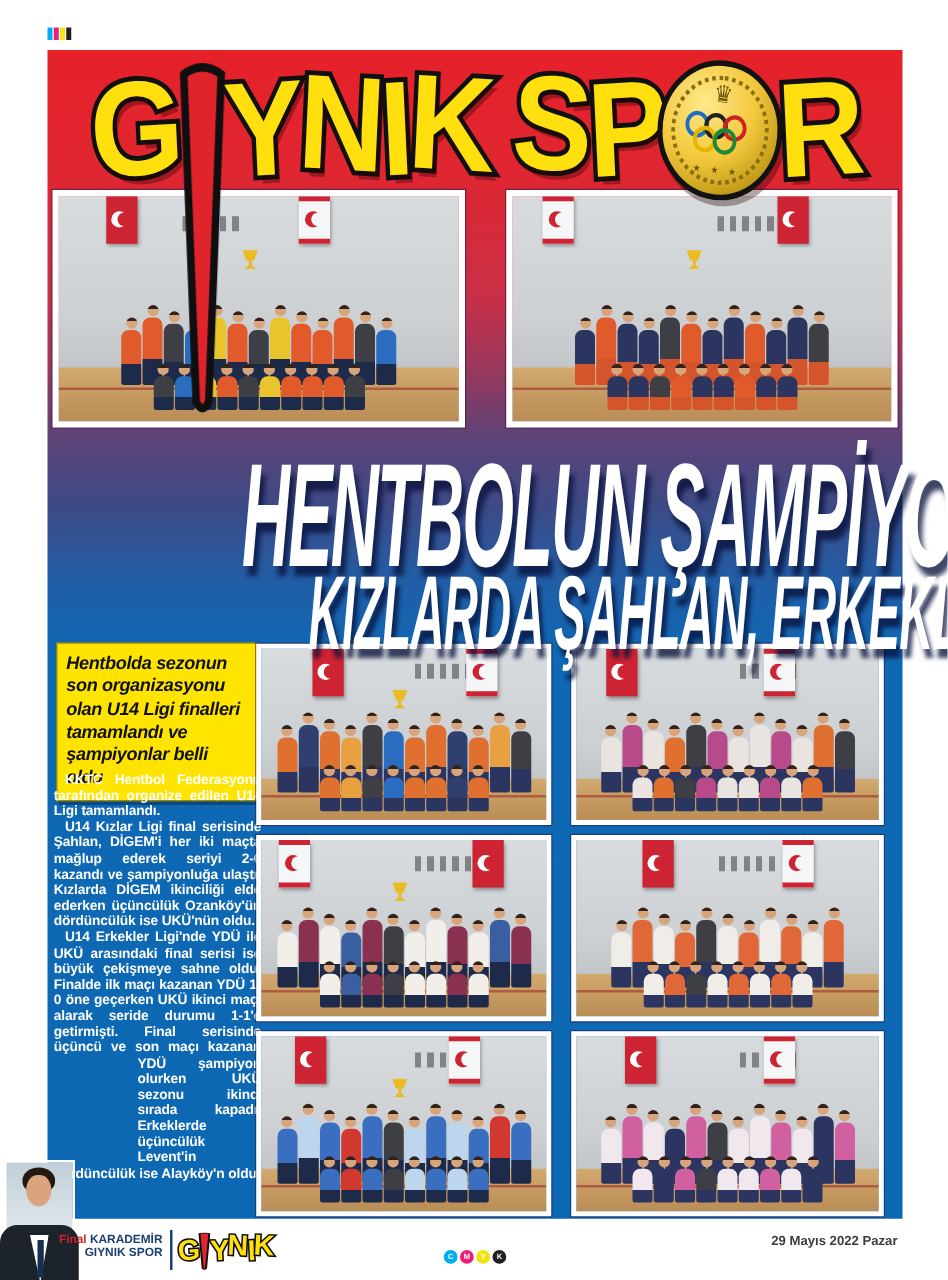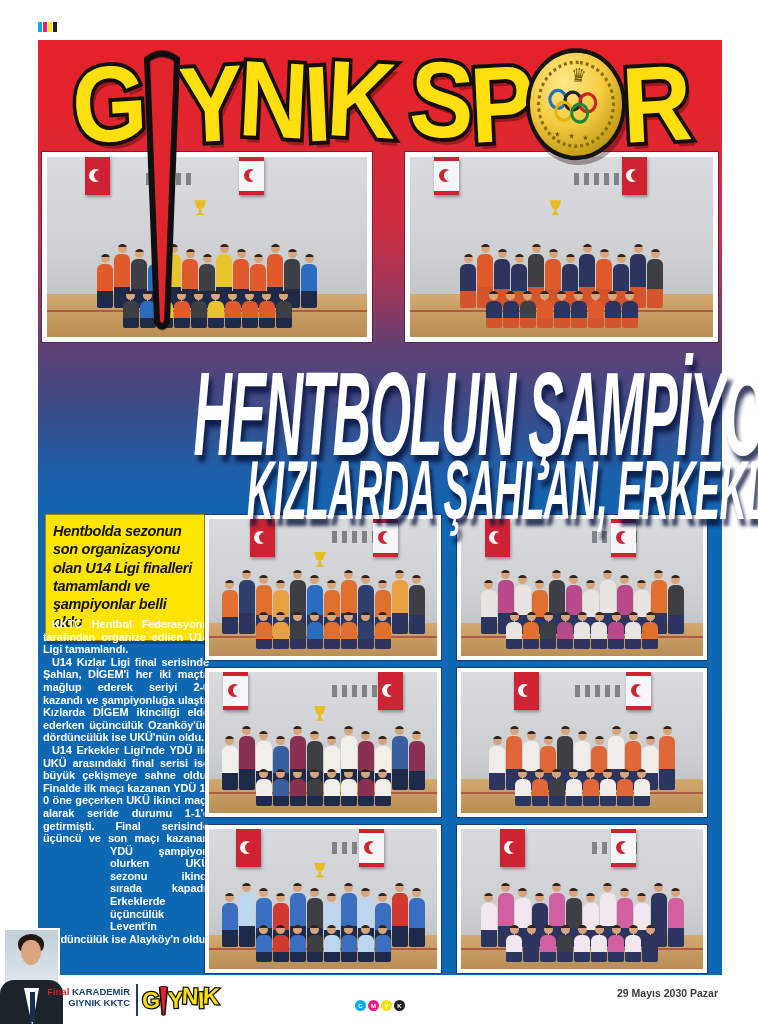--- a/index.html
+++ b/index.html
@@ -962,6 +962,6 @@
   <b style="background:#f2e20c">Y</b>
   <b style="background:#231f20">K</b>
 </div>
-<div class="pagedate">29 Mayıs 2030 Pazar</div>
+<div class="pagedate">29 Mayıs 2022 Pazar</div>
 
 </body></html>

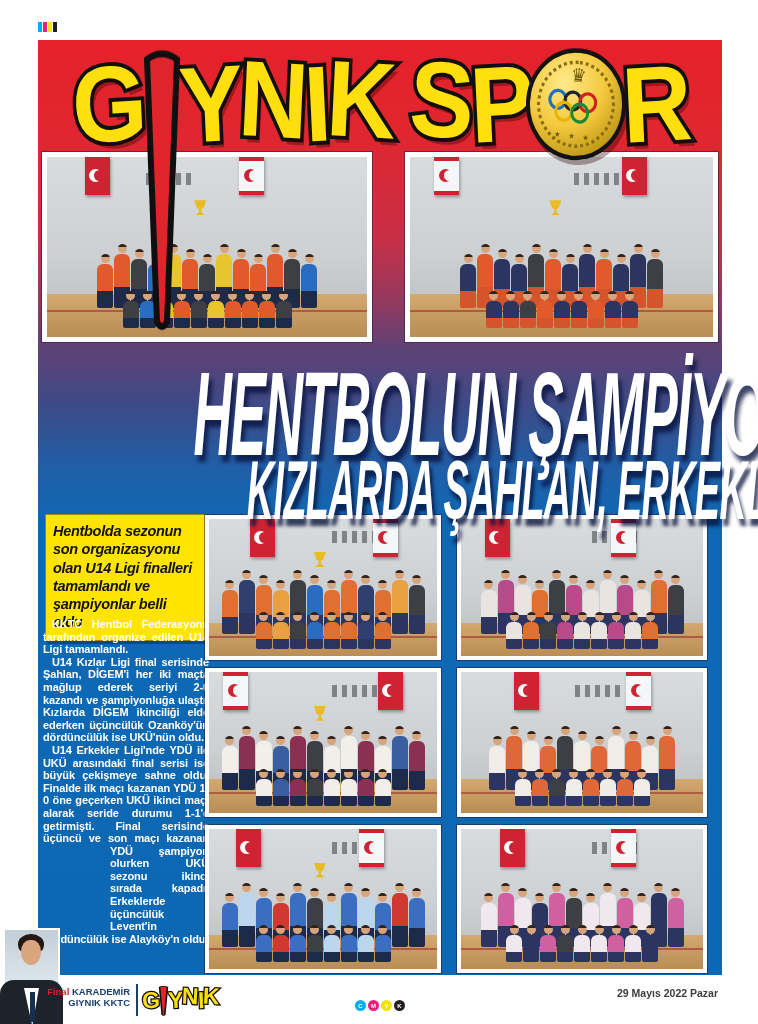--- a/index.html
+++ b/index.html
@@ -941,7 +941,7 @@
     <span class="first">Final</span>
     <span>KARADEMİR</span>
   </div>
-  <div>GIYNIK KKTC</div>
+  <div>GIYNIK SPOR</div>
 </div>
 <div class="foot-div"></div>
 <div class="logo-s" id="footlogo">

